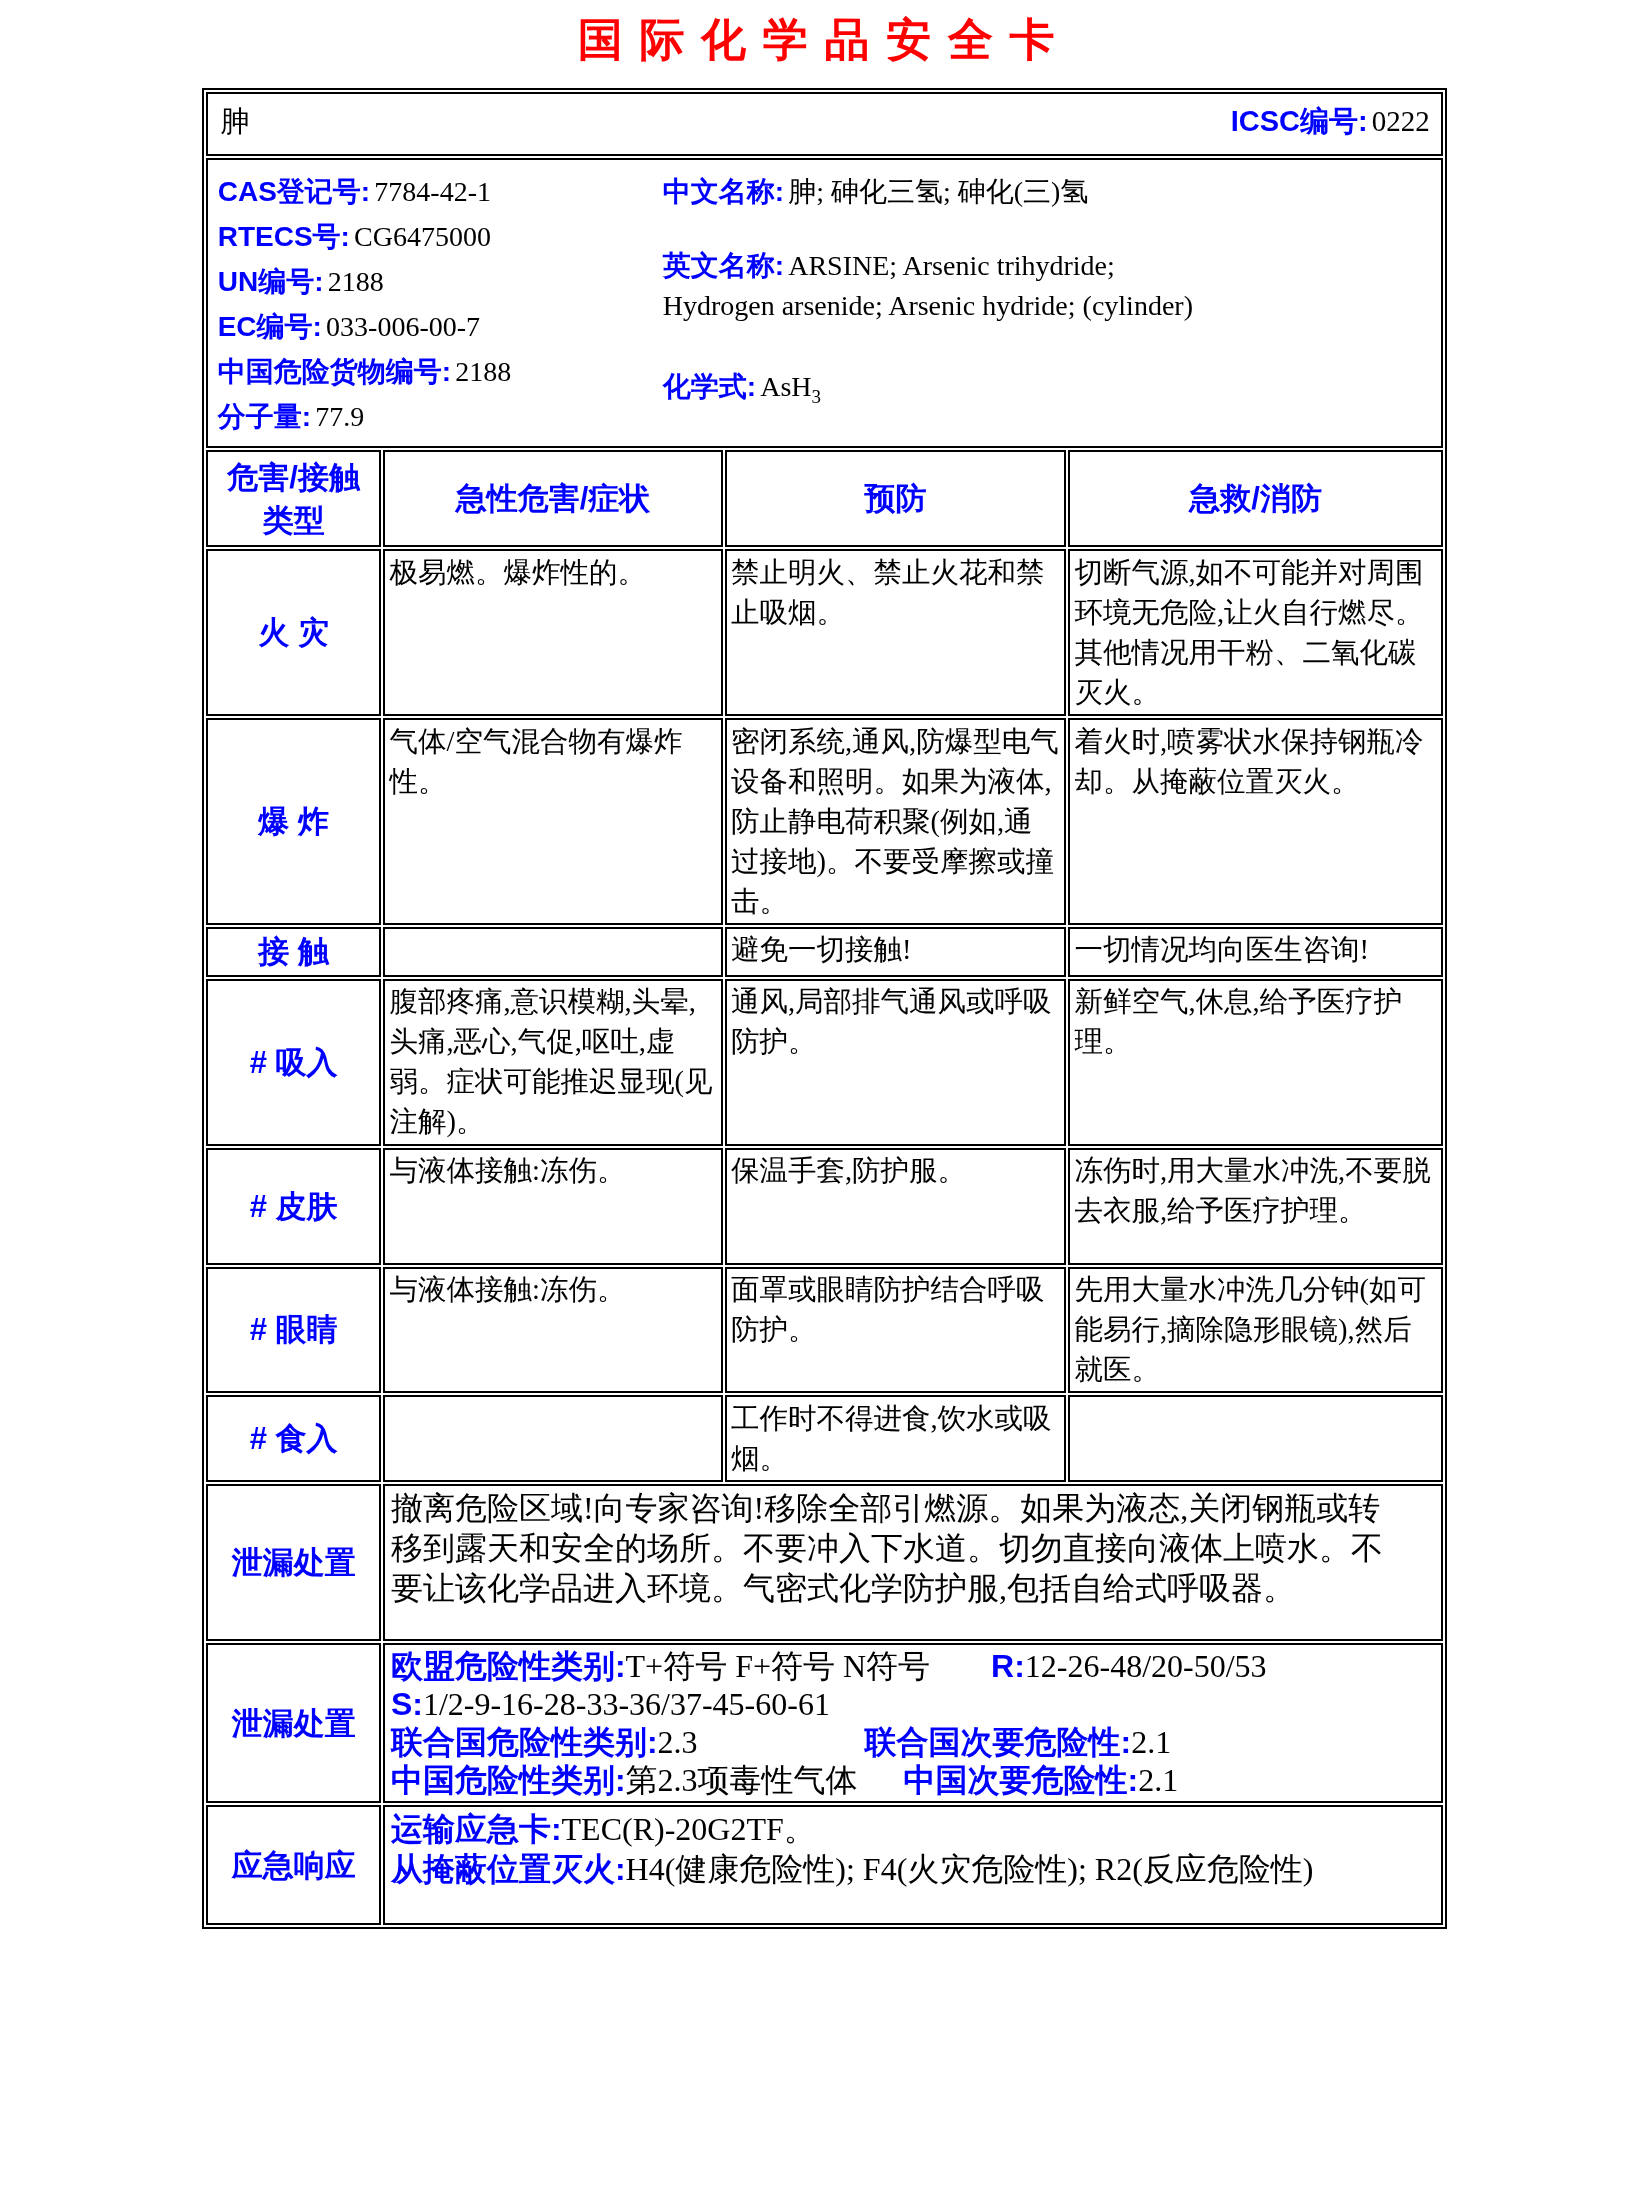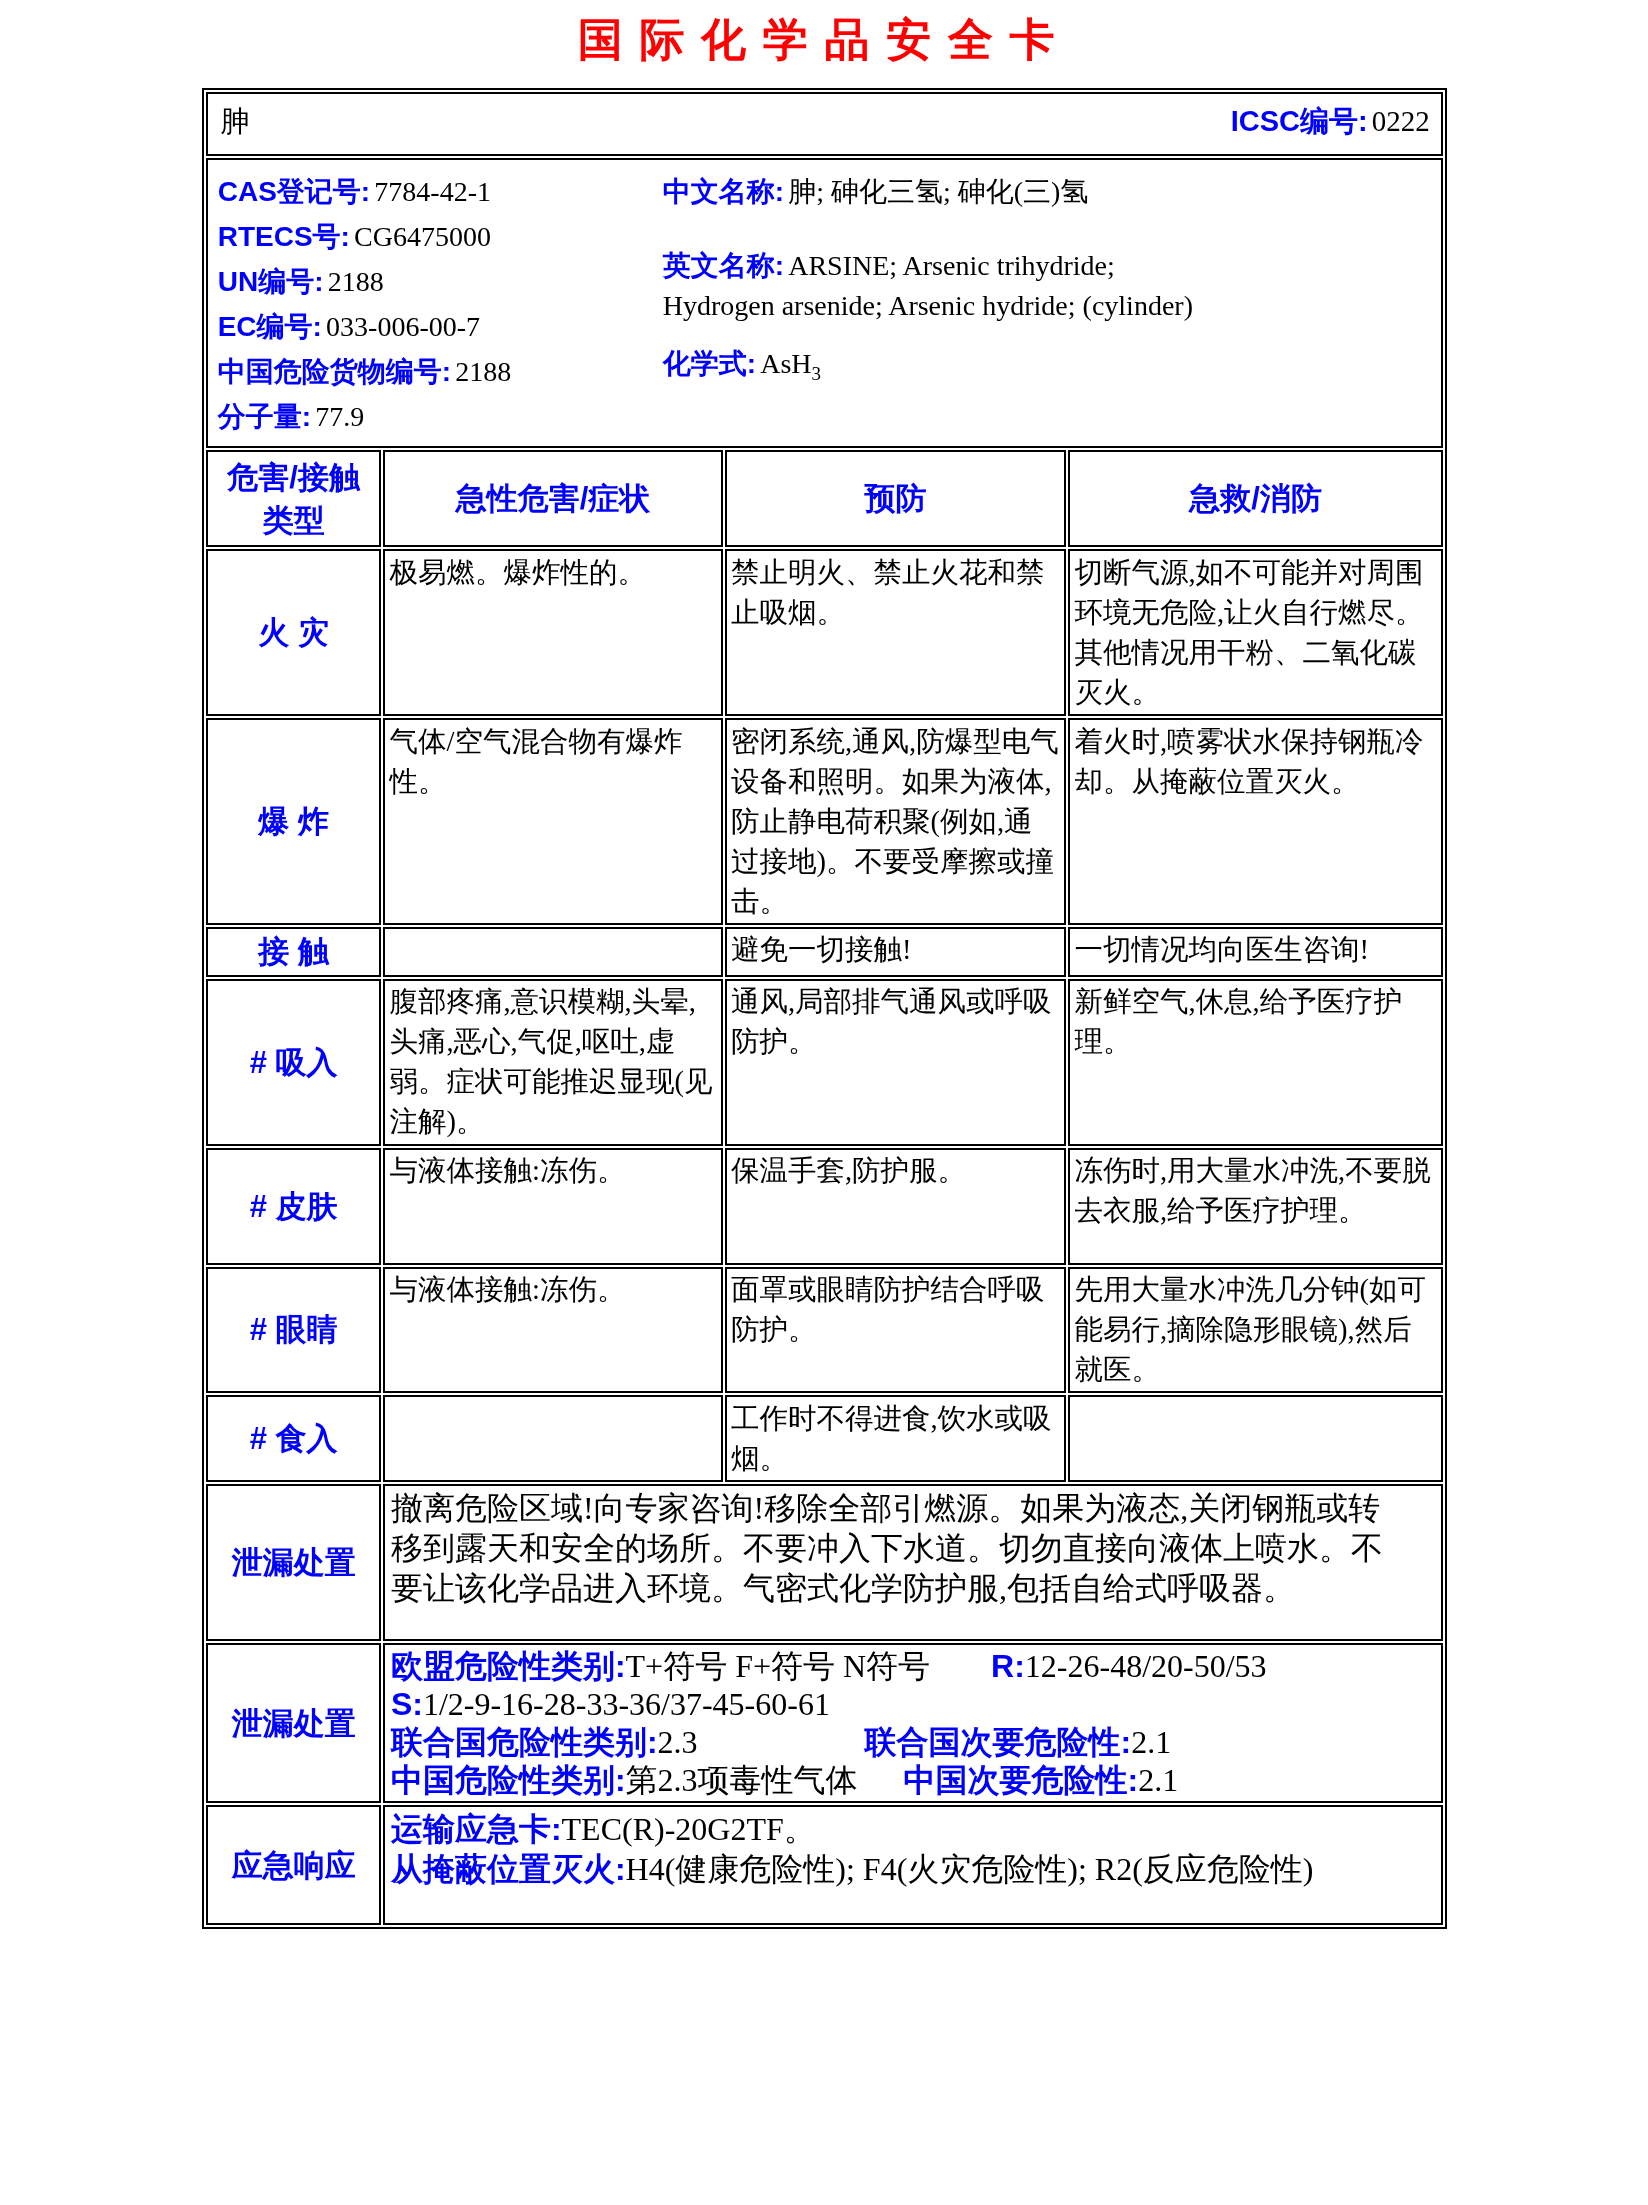--- a/index.html
+++ b/index.html
@@ -43,7 +43,7 @@
   .ident-right { width:556px; flex:none; }
   .line-cn { line-height:45px; margin-bottom:32px; }
   .line-en { line-height:40px; }
-  .line-formula { line-height:45px; margin-top:15px; }
+  .line-formula { line-height:45px; margin-top:38px; }
   sub { font-size:68%; }
 
   

